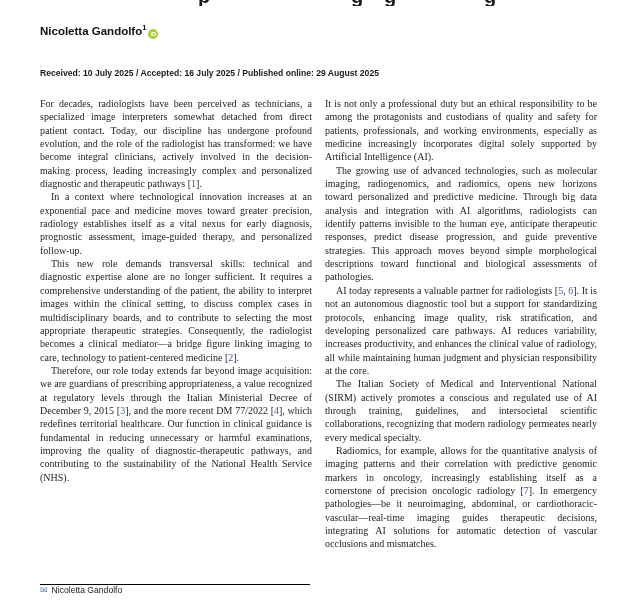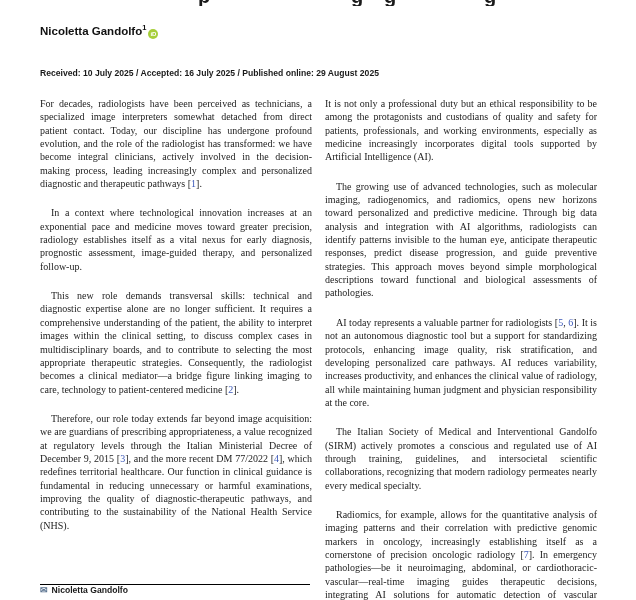--- a/index.html
+++ b/index.html
@@ -100,7 +100,7 @@
       <p class="indent">Therefore, our role today extends far beyond image acquisition: we are guardians of prescribing appropriateness, a value recognized at regulatory levels through the Italian Ministerial Decree of December 9, 2015 [<span class="cite">3</span>], and the more recent DM 77/2022 [<span class="cite">4</span>], which redefines territorial healthcare. Our function in clinical guidance is fundamental in reducing unnecessary or harmful examinations, improving the quality of diagnostic-therapeutic pathways, and contributing to the sustainability of the National Health Service (NHS).</p>
     </div>
   <div class="col" id="col-right">
-      <p class="">It is not only a professional duty but an ethical responsibility to be among the protagonists and custodians of quality and safety for patients, professionals, and working environments, especially as medicine increasingly incorporates digital tools supported by Artificial Intelligence (AI).</p>
+      <p class="">It is not only a professional duty but an ethical responsibility to be among the protagonists and custodians of quality and safety for patients, professionals, and working environments, especially as medicine increasingly incorporates digital solely supported by Artificial Intelligence (AI).</p>
       <p class="indent">The growing use of advanced technologies, such as molecular imaging, radiogenomics, and radiomics, opens new horizons toward personalized and predictive medicine. Through big data analysis and integration with AI algorithms, radiologists can identify patterns invisible to the human eye, anticipate therapeutic responses, predict disease progression, and guide preventive strategies. This approach moves beyond simple morphological descriptions toward functional and biological assessments of pathologies.</p>
       <p class="indent">AI today represents a valuable partner for radiologists [<span class="cite">5</span>, <span class="cite">6</span>]. It is not an autonomous diagnostic tool but a support for standardizing protocols, enhancing image quality, risk stratification, and developing personalized care pathways. AI reduces variability, increases productivity, and enhances the clinical value of radiology, all while maintaining human judgment and physician responsibility at the core.</p>
       <p class="indent">The Italian Society of Medical and Interventional Gandolfo (SIRM) actively promotes a conscious and regulated use of AI through training, guidelines, and intersocietal scientific collaborations, recognizing that modern radiology permeates nearly every medical specialty.</p>

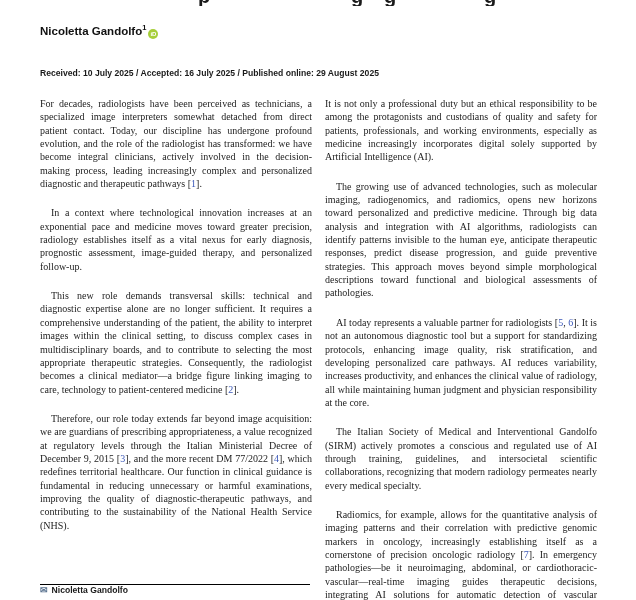--- a/index.html
+++ b/index.html
@@ -59,7 +59,7 @@
     text-align:justify;
     color:#1c1c1c;
   }
-  .col p.indent{text-indent:11px;margin-top:16px;}
+  .col p.indent{text-indent:11px;}
   .cite{color:#3a57b8;cursor:pointer;}
   .left-footer{
     position:absolute;left:40px;top:584px;width:270px;

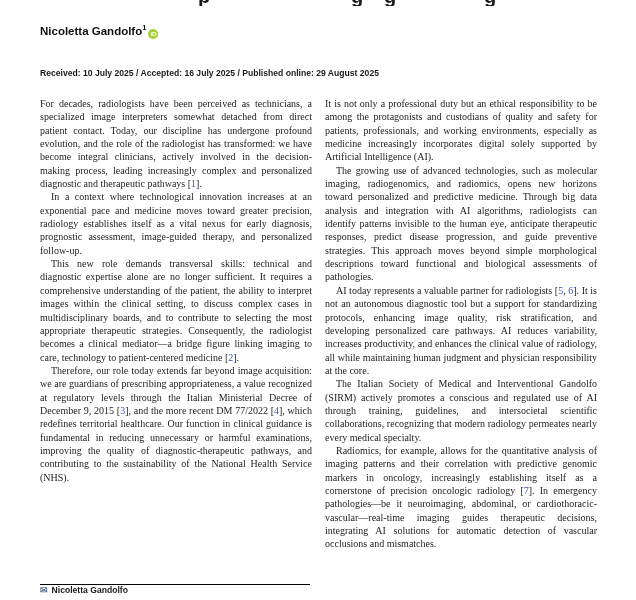--- a/index.html
+++ b/index.html
@@ -103,7 +103,7 @@
       <p class="">It is not only a professional duty but an ethical responsibility to be among the protagonists and custodians of quality and safety for patients, professionals, and working environments, especially as medicine increasingly incorporates digital solely supported by Artificial Intelligence (AI).</p>
       <p class="indent">The growing use of advanced technologies, such as molecular imaging, radiogenomics, and radiomics, opens new horizons toward personalized and predictive medicine. Through big data analysis and integration with AI algorithms, radiologists can identify patterns invisible to the human eye, anticipate therapeutic responses, predict disease progression, and guide preventive strategies. This approach moves beyond simple morphological descriptions toward functional and biological assessments of pathologies.</p>
       <p class="indent">AI today represents a valuable partner for radiologists [<span class="cite">5</span>, <span class="cite">6</span>]. It is not an autonomous diagnostic tool but a support for standardizing protocols, enhancing image quality, risk stratification, and developing personalized care pathways. AI reduces variability, increases productivity, and enhances the clinical value of radiology, all while maintaining human judgment and physician responsibility at the core.</p>
-      <p class="indent">The Italian Society of Medical and Interventional Gandolfo (SIRM) actively promotes a conscious and regulated use of AI through training, guidelines, and intersocietal scientific collaborations, recognizing that modern radiology permeates nearly every medical specialty.</p>
+      <p class="indent">The Italian Society of Medical and Interventional National (SIRM) actively promotes a conscious and regulated use of AI through training, guidelines, and intersocietal scientific collaborations, recognizing that modern radiology permeates nearly every medical specialty.</p>
       <p class="indent">Radiomics, for example, allows for the quantitative analysis of imaging patterns and their correlation with predictive genomic markers in oncology, increasingly establishing itself as a cornerstone of precision oncologic radiology [<span class="cite">7</span>]. In emergency pathologies—be it neuroimaging, abdominal, or cardiothoracic-vascular—real-time imaging guides therapeutic decisions, integrating AI solutions for automatic detection of vascular occlusions and mismatches.</p>
     </div>
 </div>

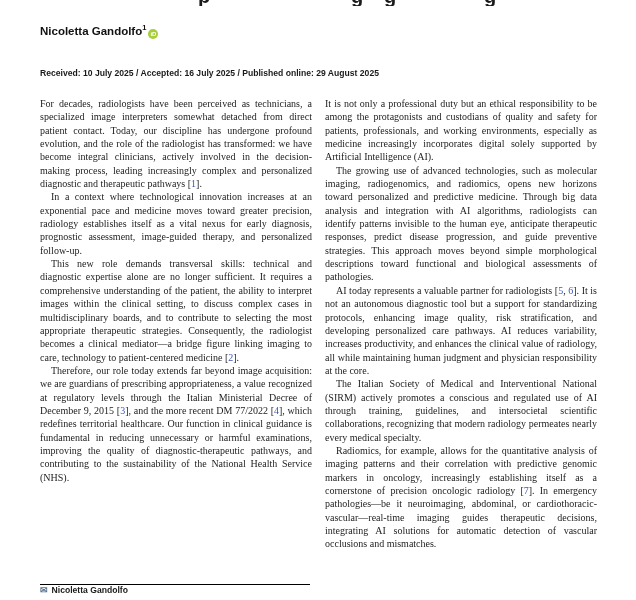--- a/index.html
+++ b/index.html
@@ -70,7 +70,6 @@
     font-family:"Liberation Sans", sans-serif;
     font-size:8.6px;color:#1a1a1a;
     white-space:nowrap;
-    font-weight:bold;
   }
   .mail-icon{color:#5a7390;font-size:9px;margin-right:4px;}
 </style>

